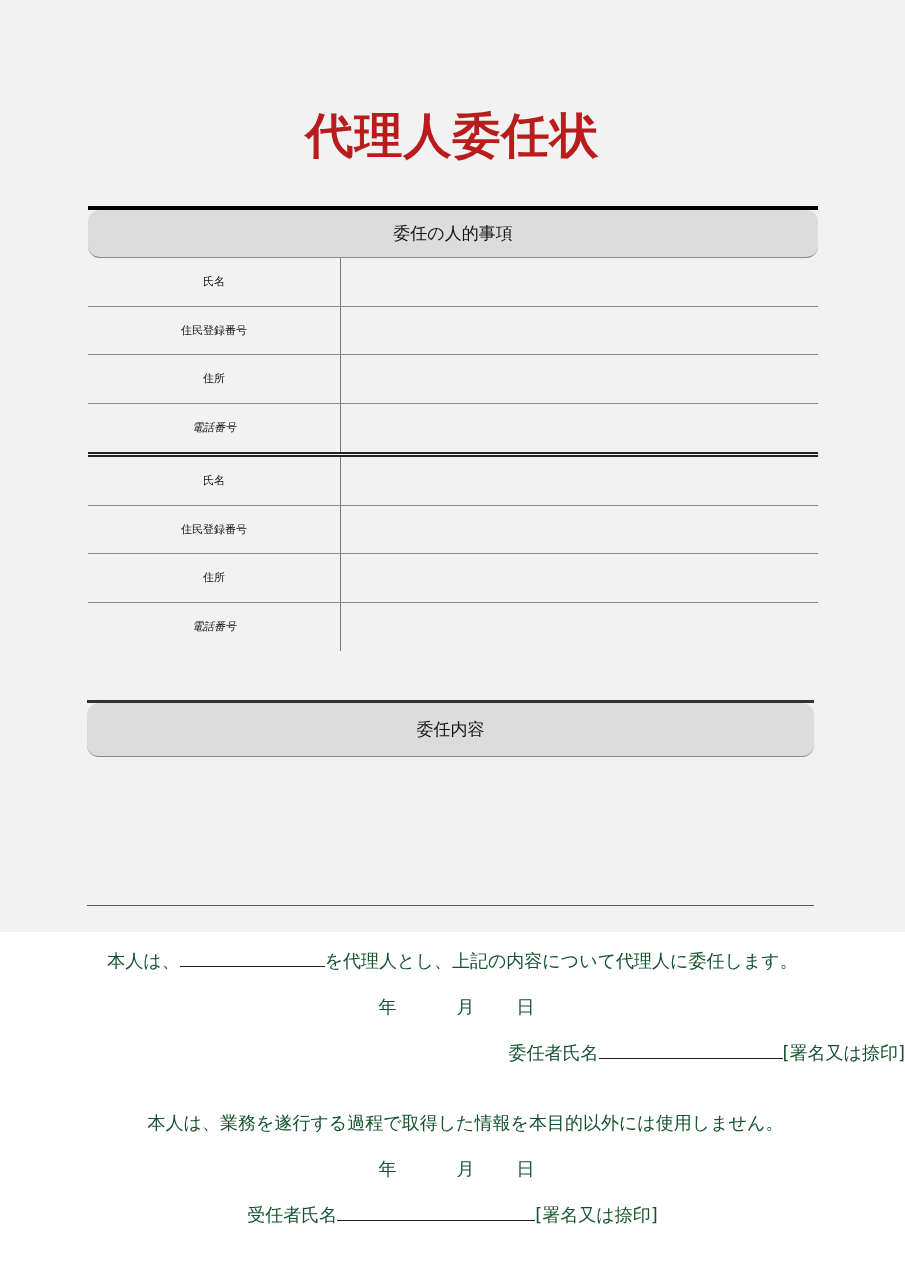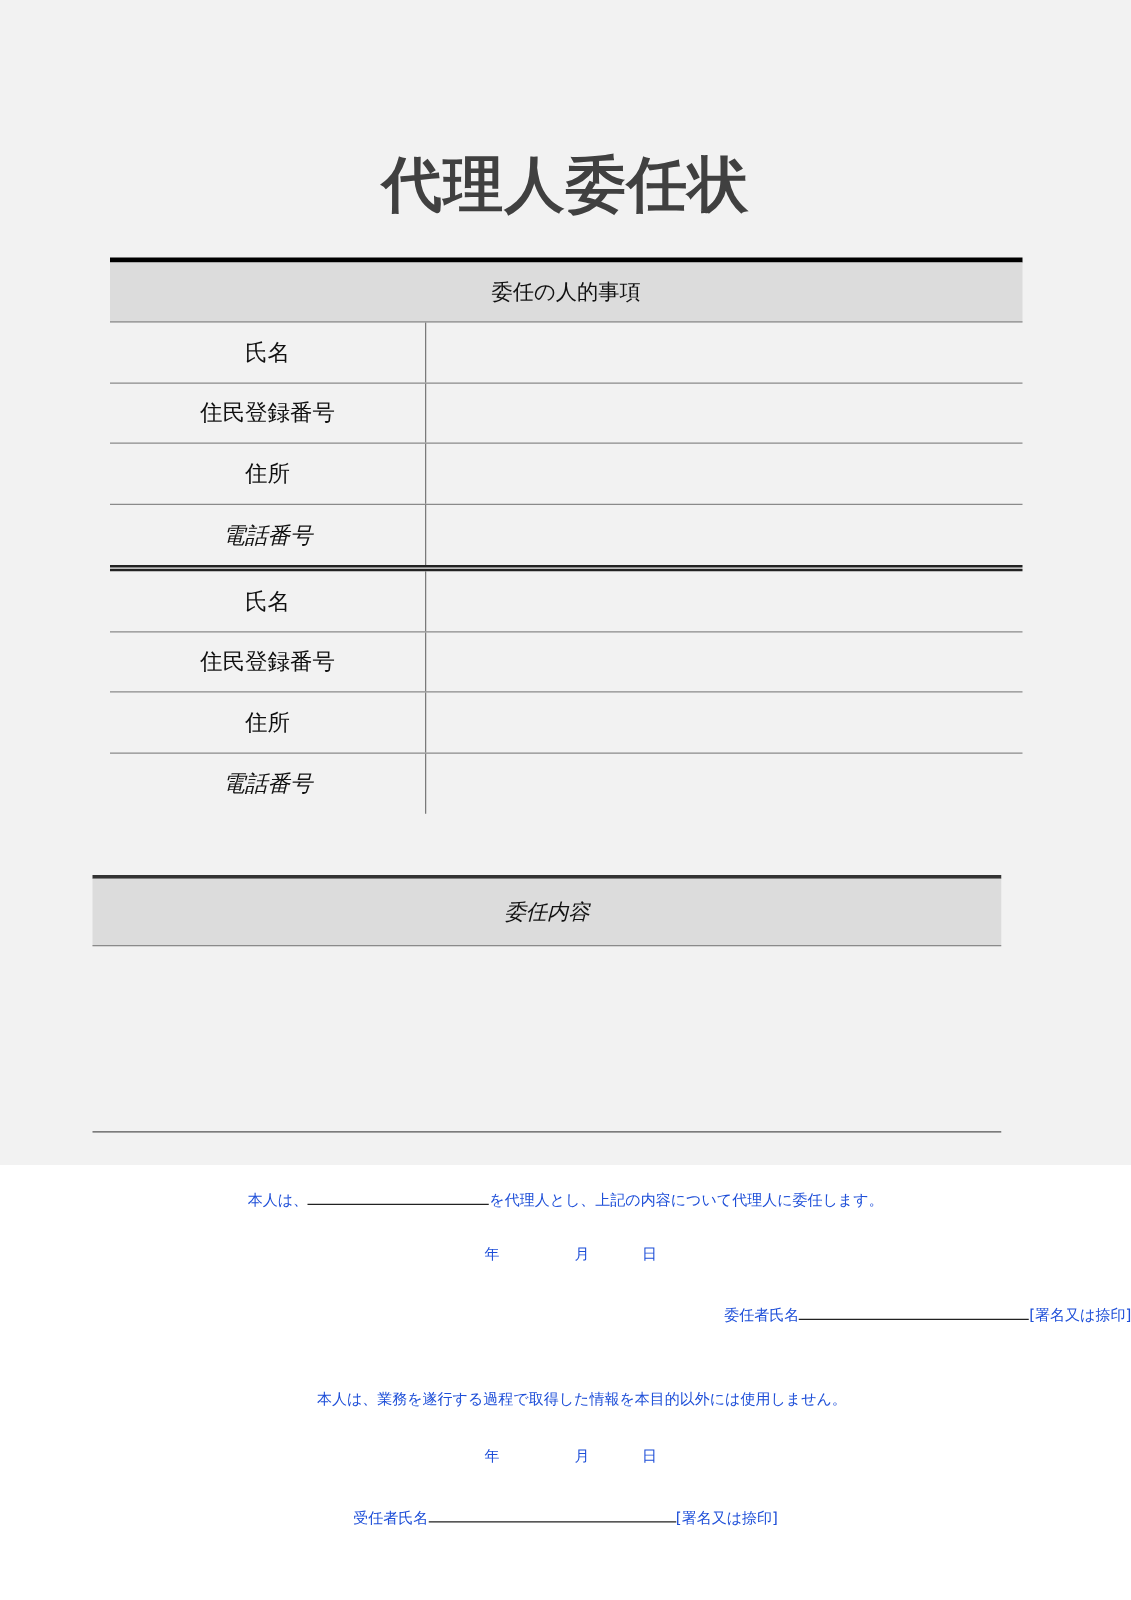--- a/index.html
+++ b/index.html
@@ -14,8 +14,8 @@
       background: #f2f2f2;
     }
     .title {
-      position: absolute; left: 0; top: 116px; width: 905px; text-align: center;
-      font-size: 48px; font-weight: bold; letter-spacing: 1px; color: #404040;
+      position: absolute; left: 0; top: 104px; width: 905px; text-align: center;
+      font-size: 48px; font-weight: bold; letter-spacing: 1px; color: #b91c1c;
     }
     .table-wrap { position: absolute; left: 88px; width: 730px; }
     .sec1 { top: 206px; }

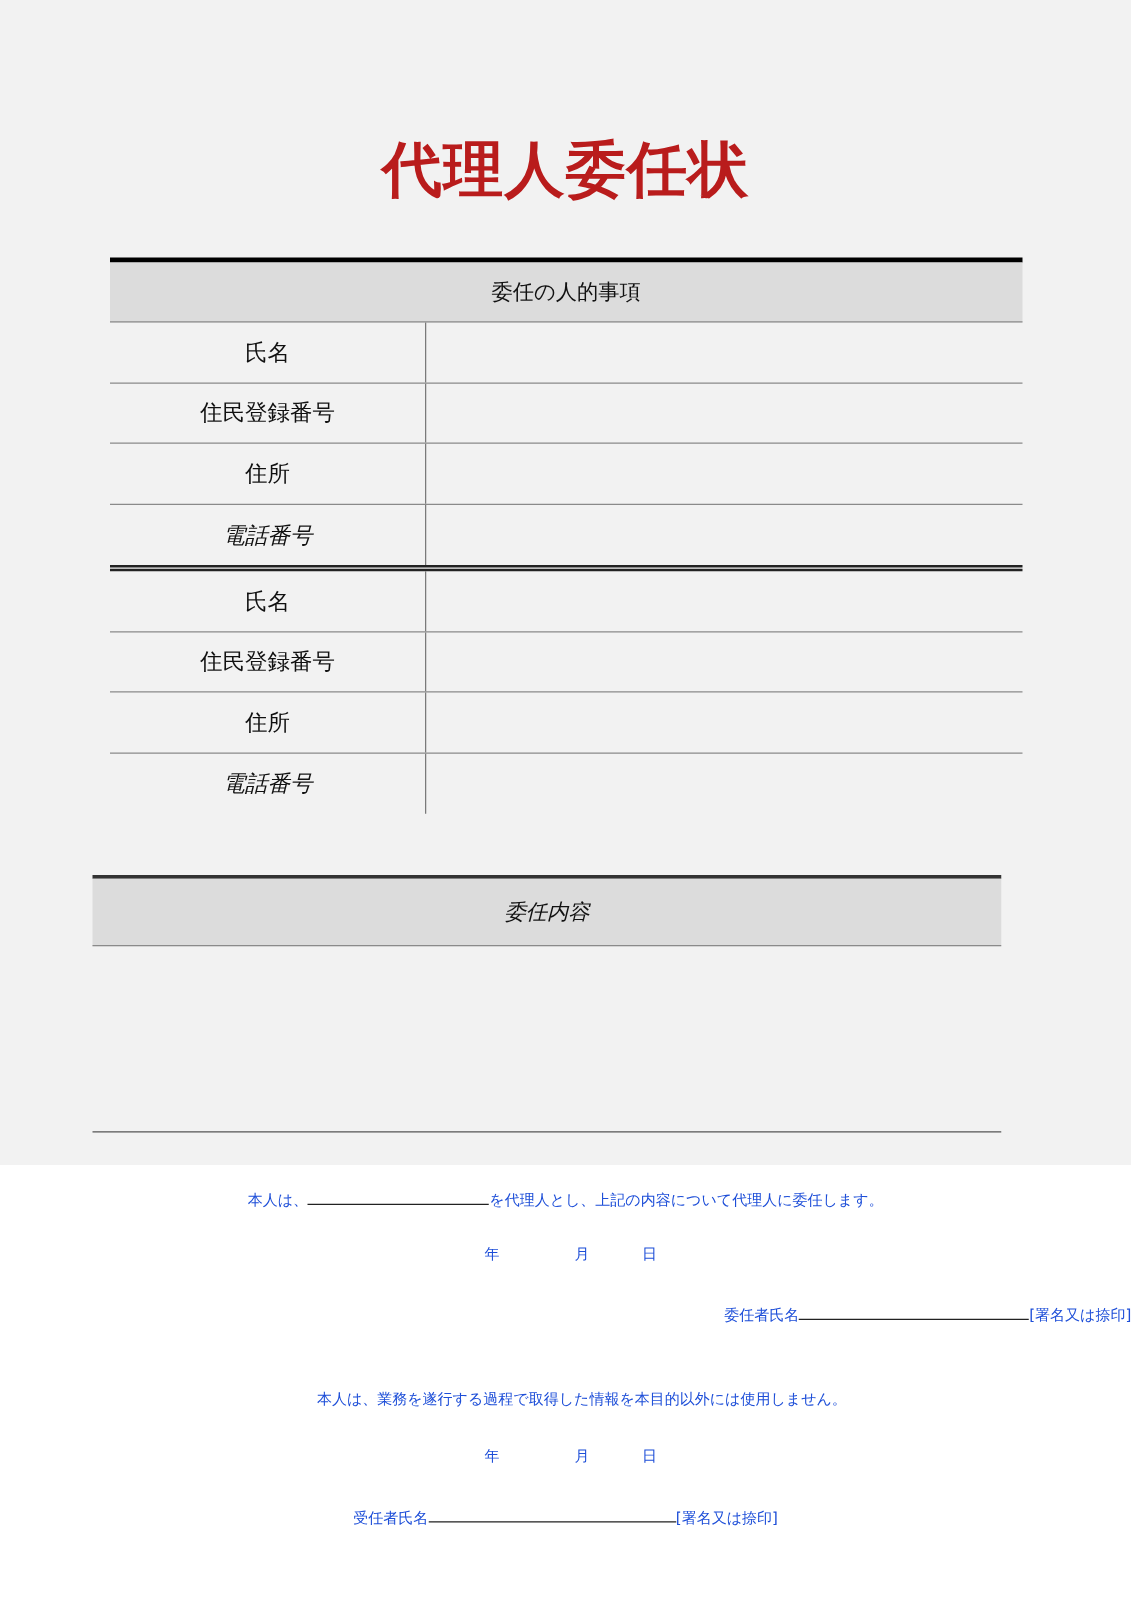--- a/index.html
+++ b/index.html
@@ -27,7 +27,7 @@
     .sec-header {
       height: 48px; background: #dcdcdc; border-bottom: 1.5px solid #8a8a8a;
       display: flex; align-items: center; justify-content: center;
-      font-size: 17px; color: #111; box-sizing: border-box;
+      font-size: 17px; color: #111; box-sizing: border-box; border-radius: 12px;
     }
     .row {
       display: flex; height: 48.5px; border-bottom: 1px solid #8a8a8a; box-sizing: border-box;

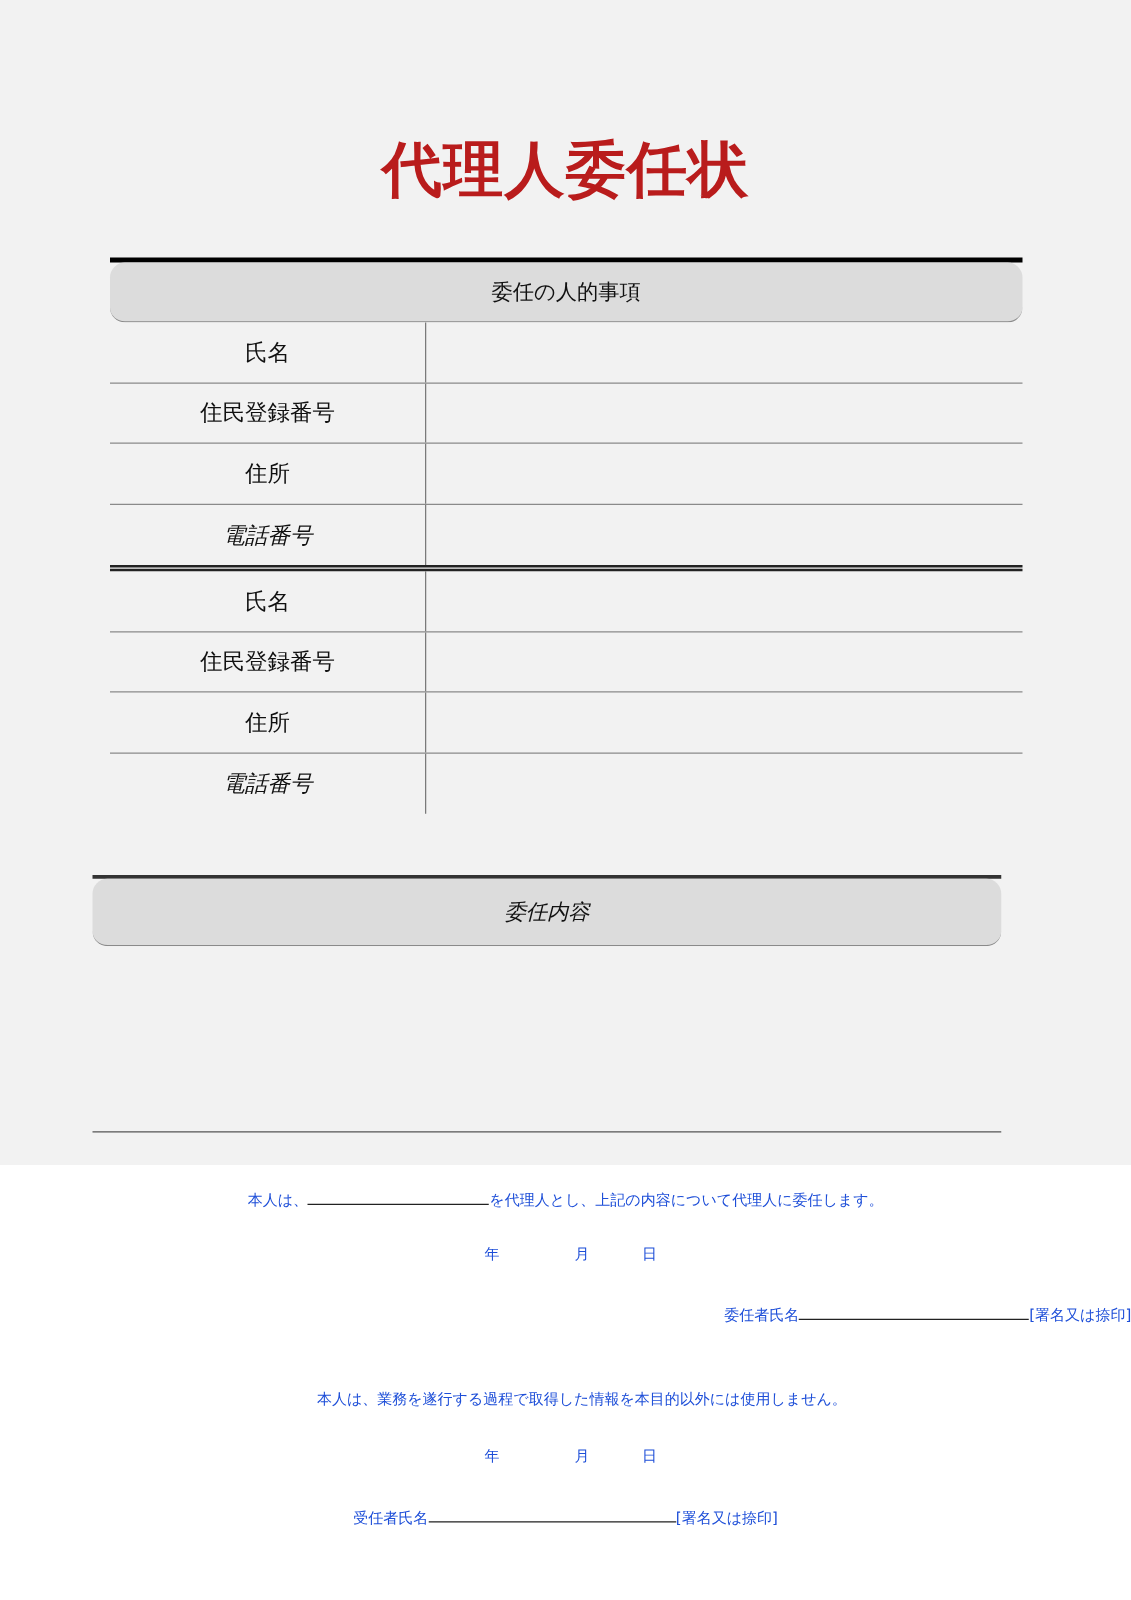--- a/index.html
+++ b/index.html
@@ -35,7 +35,7 @@
     .row:last-child { border-bottom: none; font-style: italic; }
     .row .label {
       width: 253px; border-right: 1px solid #7a7a7a; display: flex; align-items: center;
-      justify-content: center; font-size: 18px; color: #111; box-sizing: border-box;
+      justify-content: center; font-size: 11px; color: #111; box-sizing: border-box;
     }
     .row .value { flex: 1; }
     .content-header { height: 54px; }

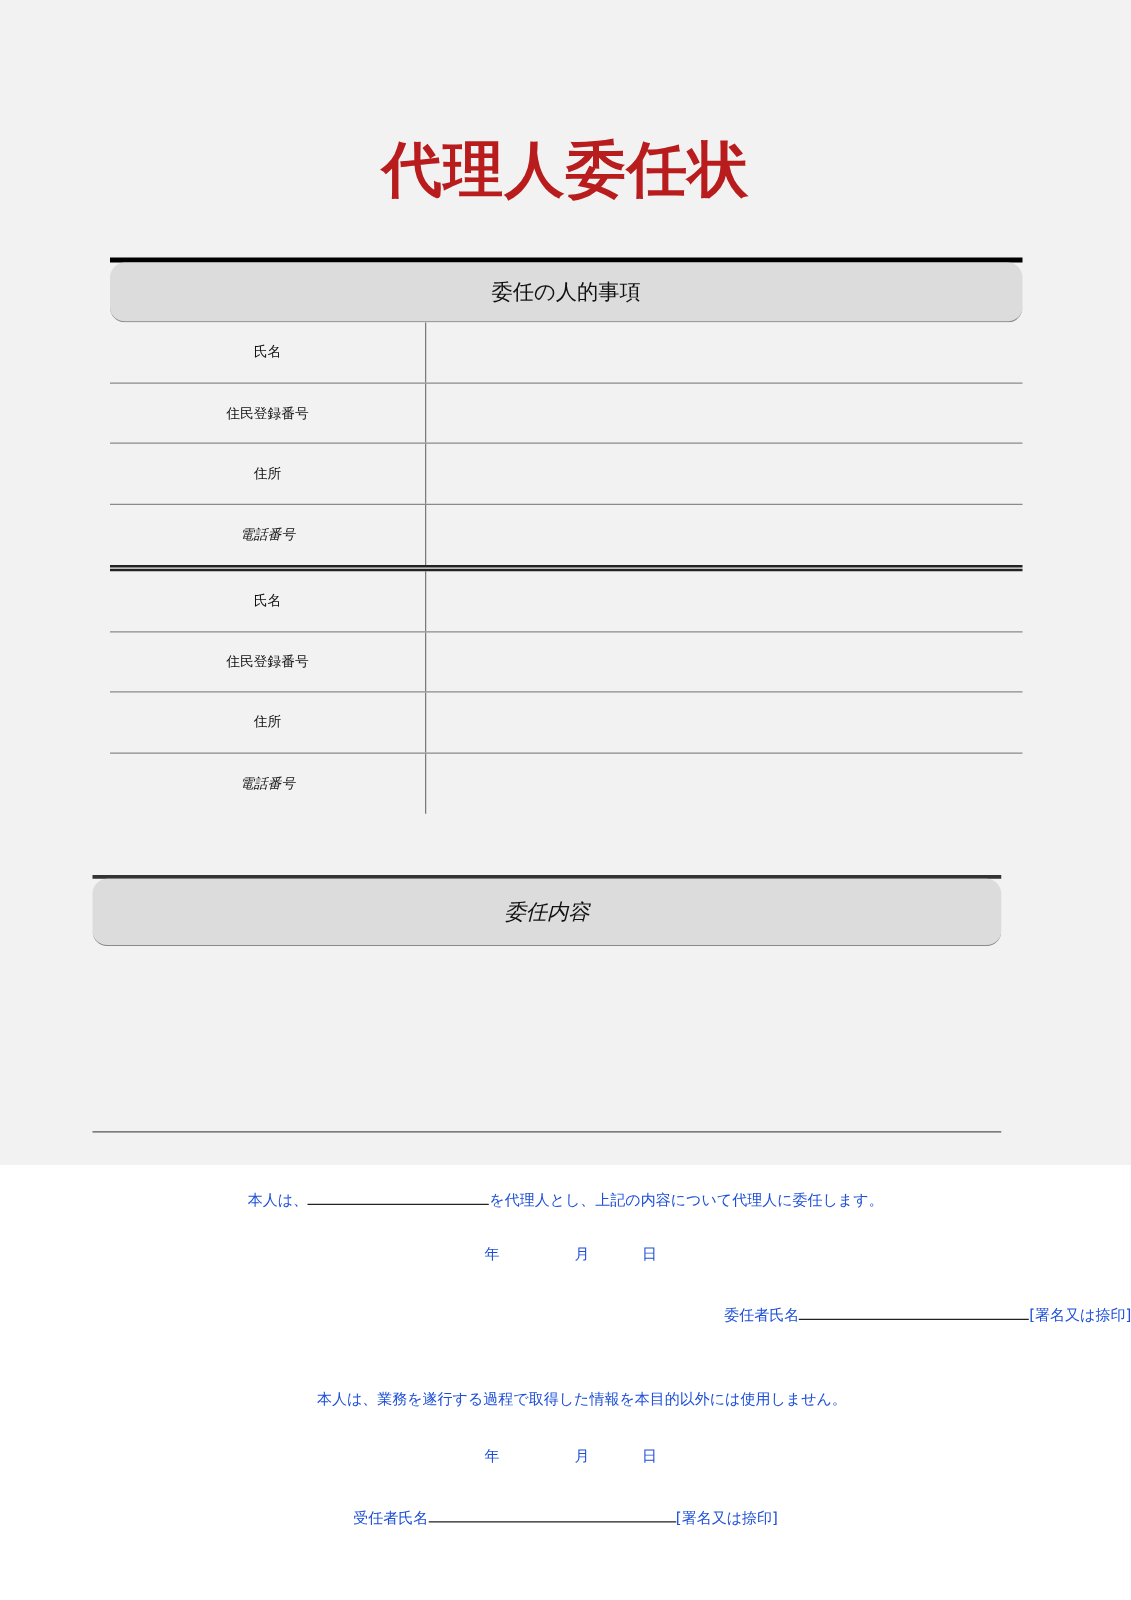--- a/index.html
+++ b/index.html
@@ -94,7 +94,7 @@
   </div>
 </div>
 
-<div class="table-wrap sec3" style="width:727px; left:74px;font-style:italic;">
+<div class="table-wrap sec3" style="width:727px; left:87px;">
   <div class="topline-medium"></div>
   <div class="sec-header content-header">委任内容</div>
   <div class="content-area"></div>

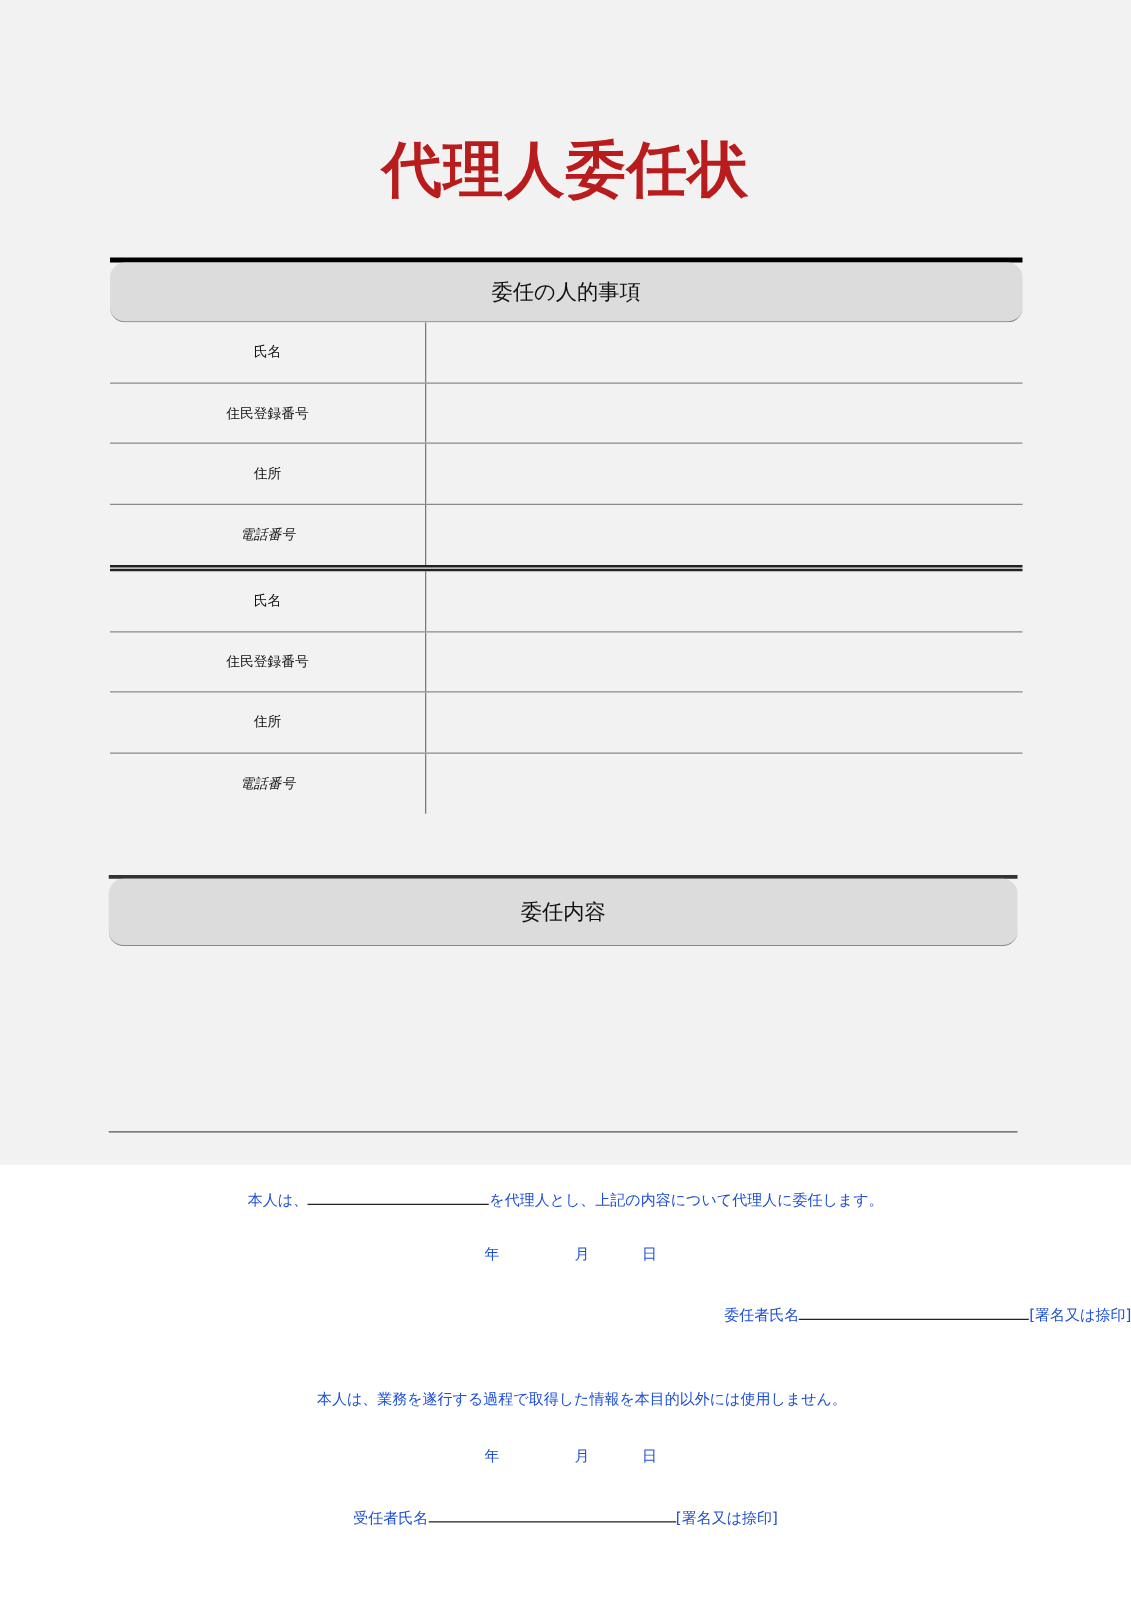--- a/index.html
+++ b/index.html
@@ -41,7 +41,7 @@
     .content-header { height: 54px; }
     .content-area { height: 148px; border-bottom: 1.5px solid #555; }
     .stmt {
-      position: absolute; left: 0; width: 905px; text-align: center; font-size: 12px; color: #1d4ed8;
+      position: absolute; left: 0; width: 905px; text-align: center; font-size: 18px; color: #14532d;
     }
     .blank { display: inline-block; border-bottom: 1px solid #222; height: 14px; vertical-align: baseline; }
     .date-line span { display: inline-block; }

